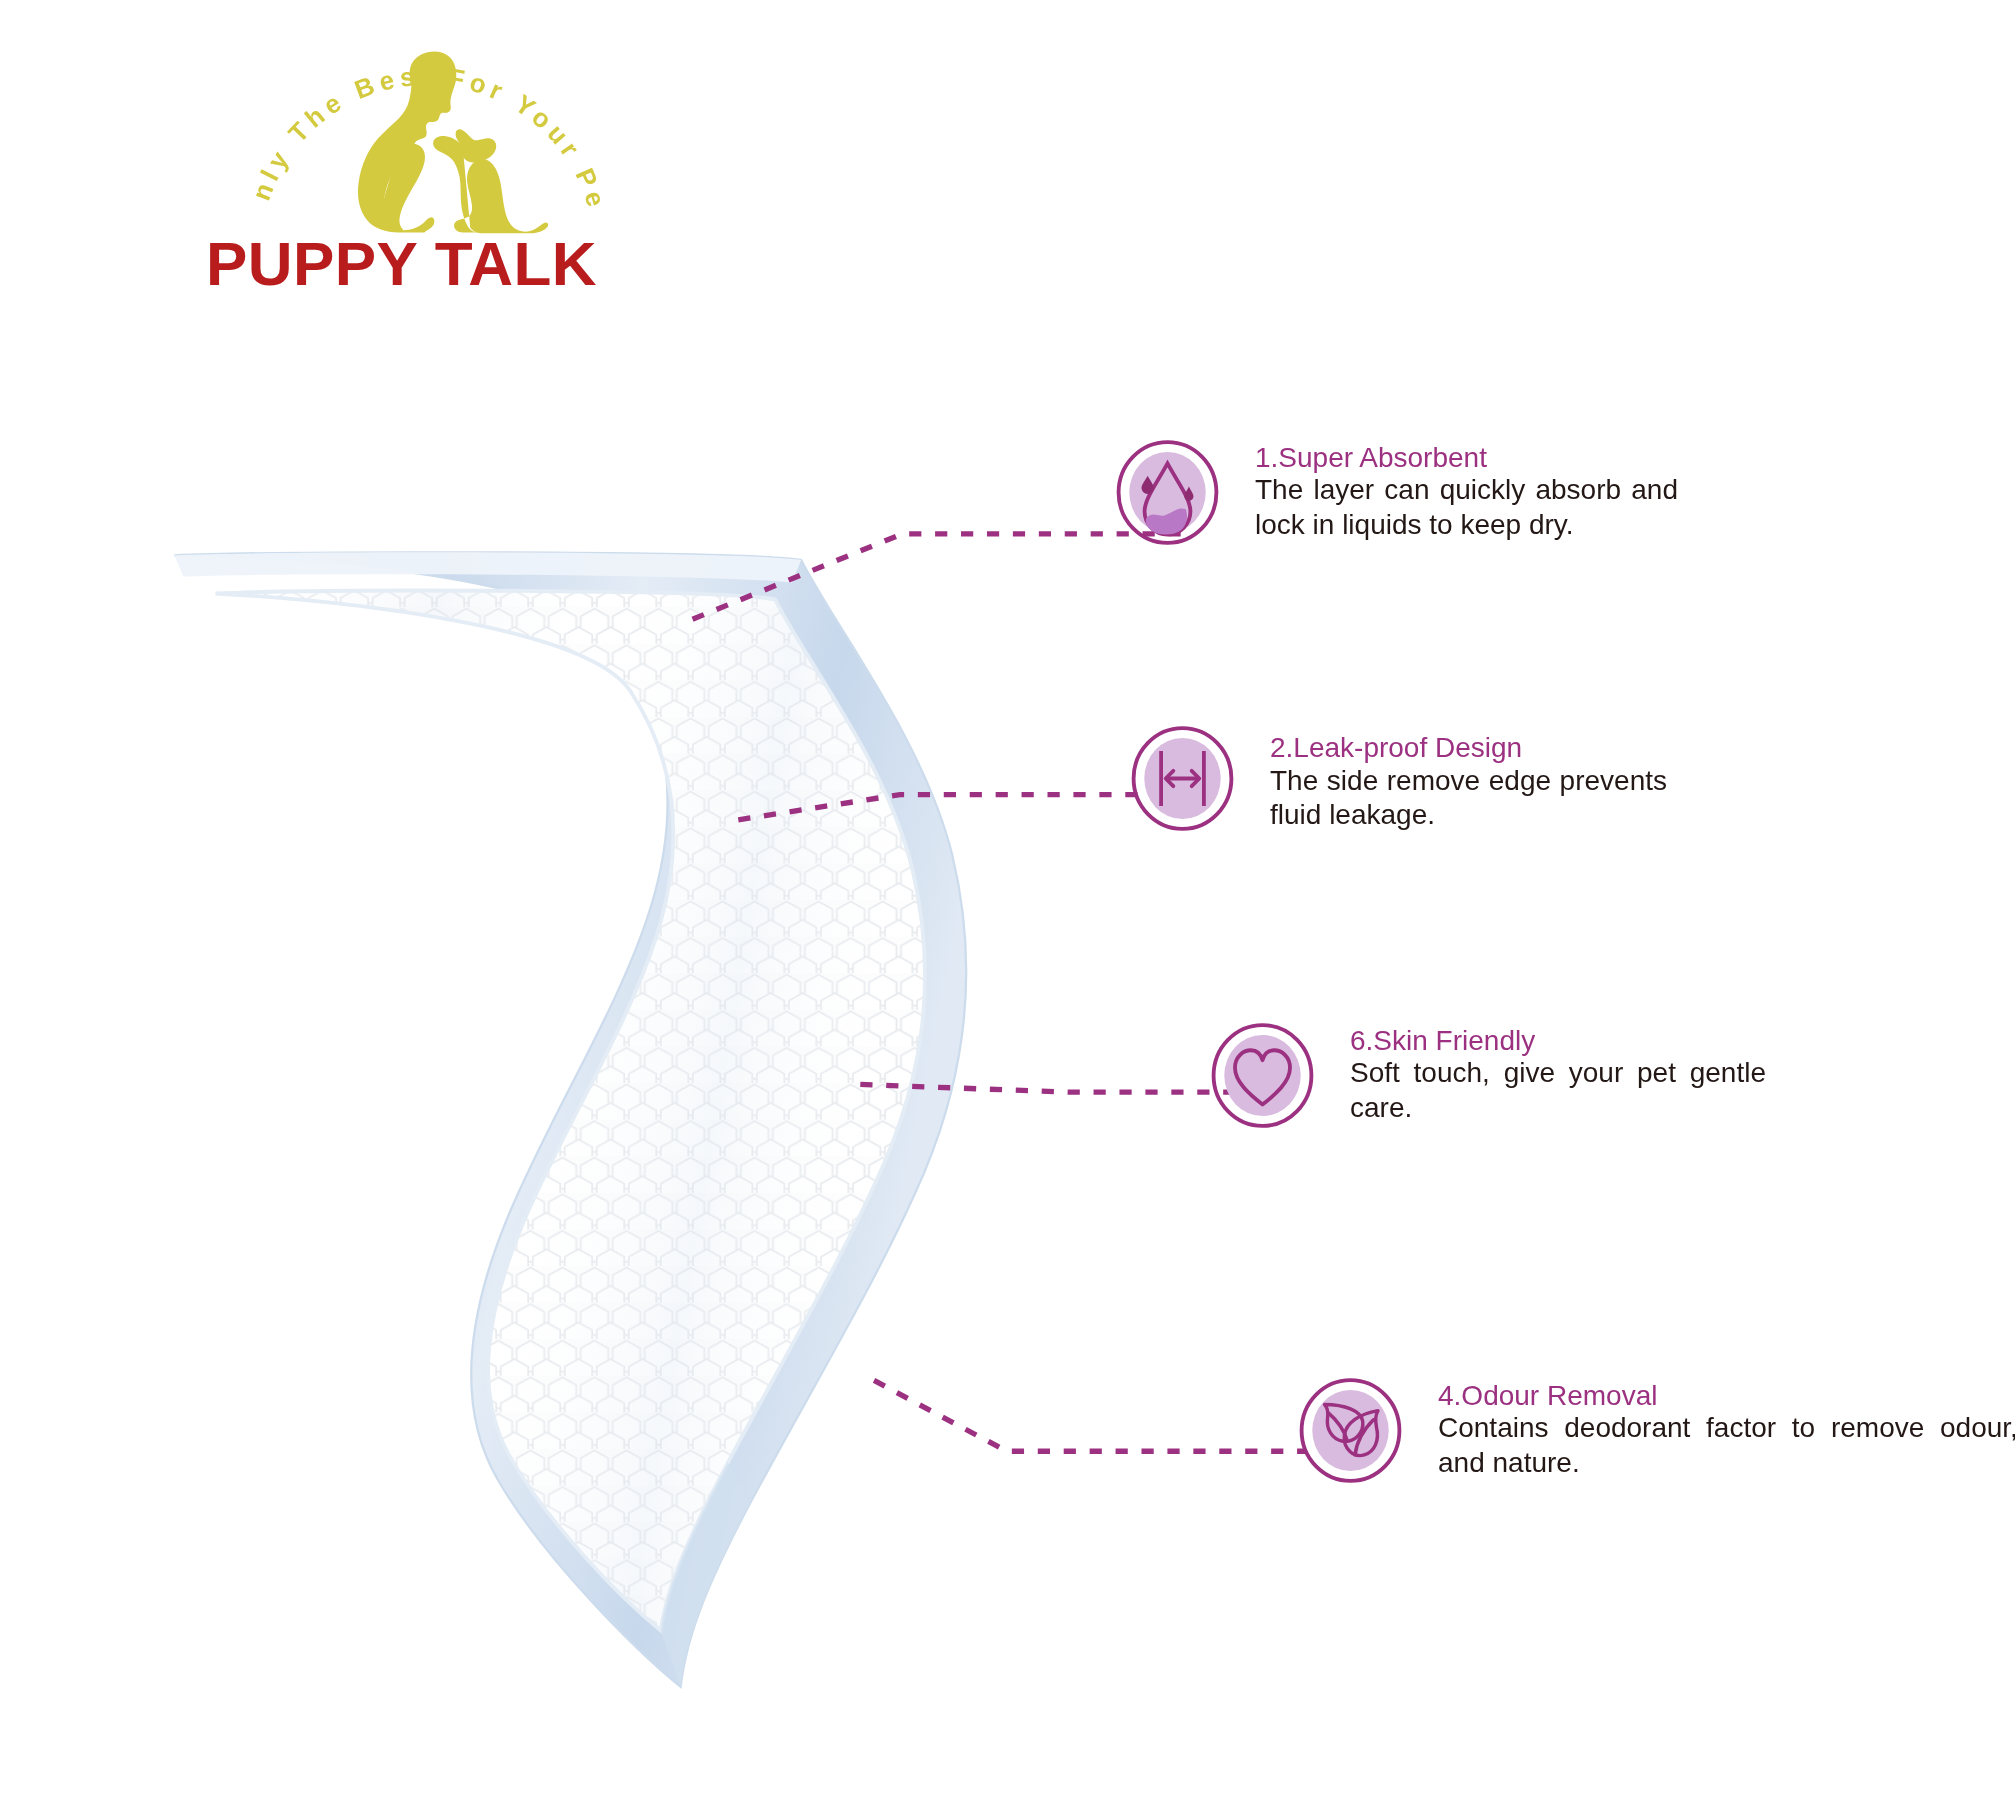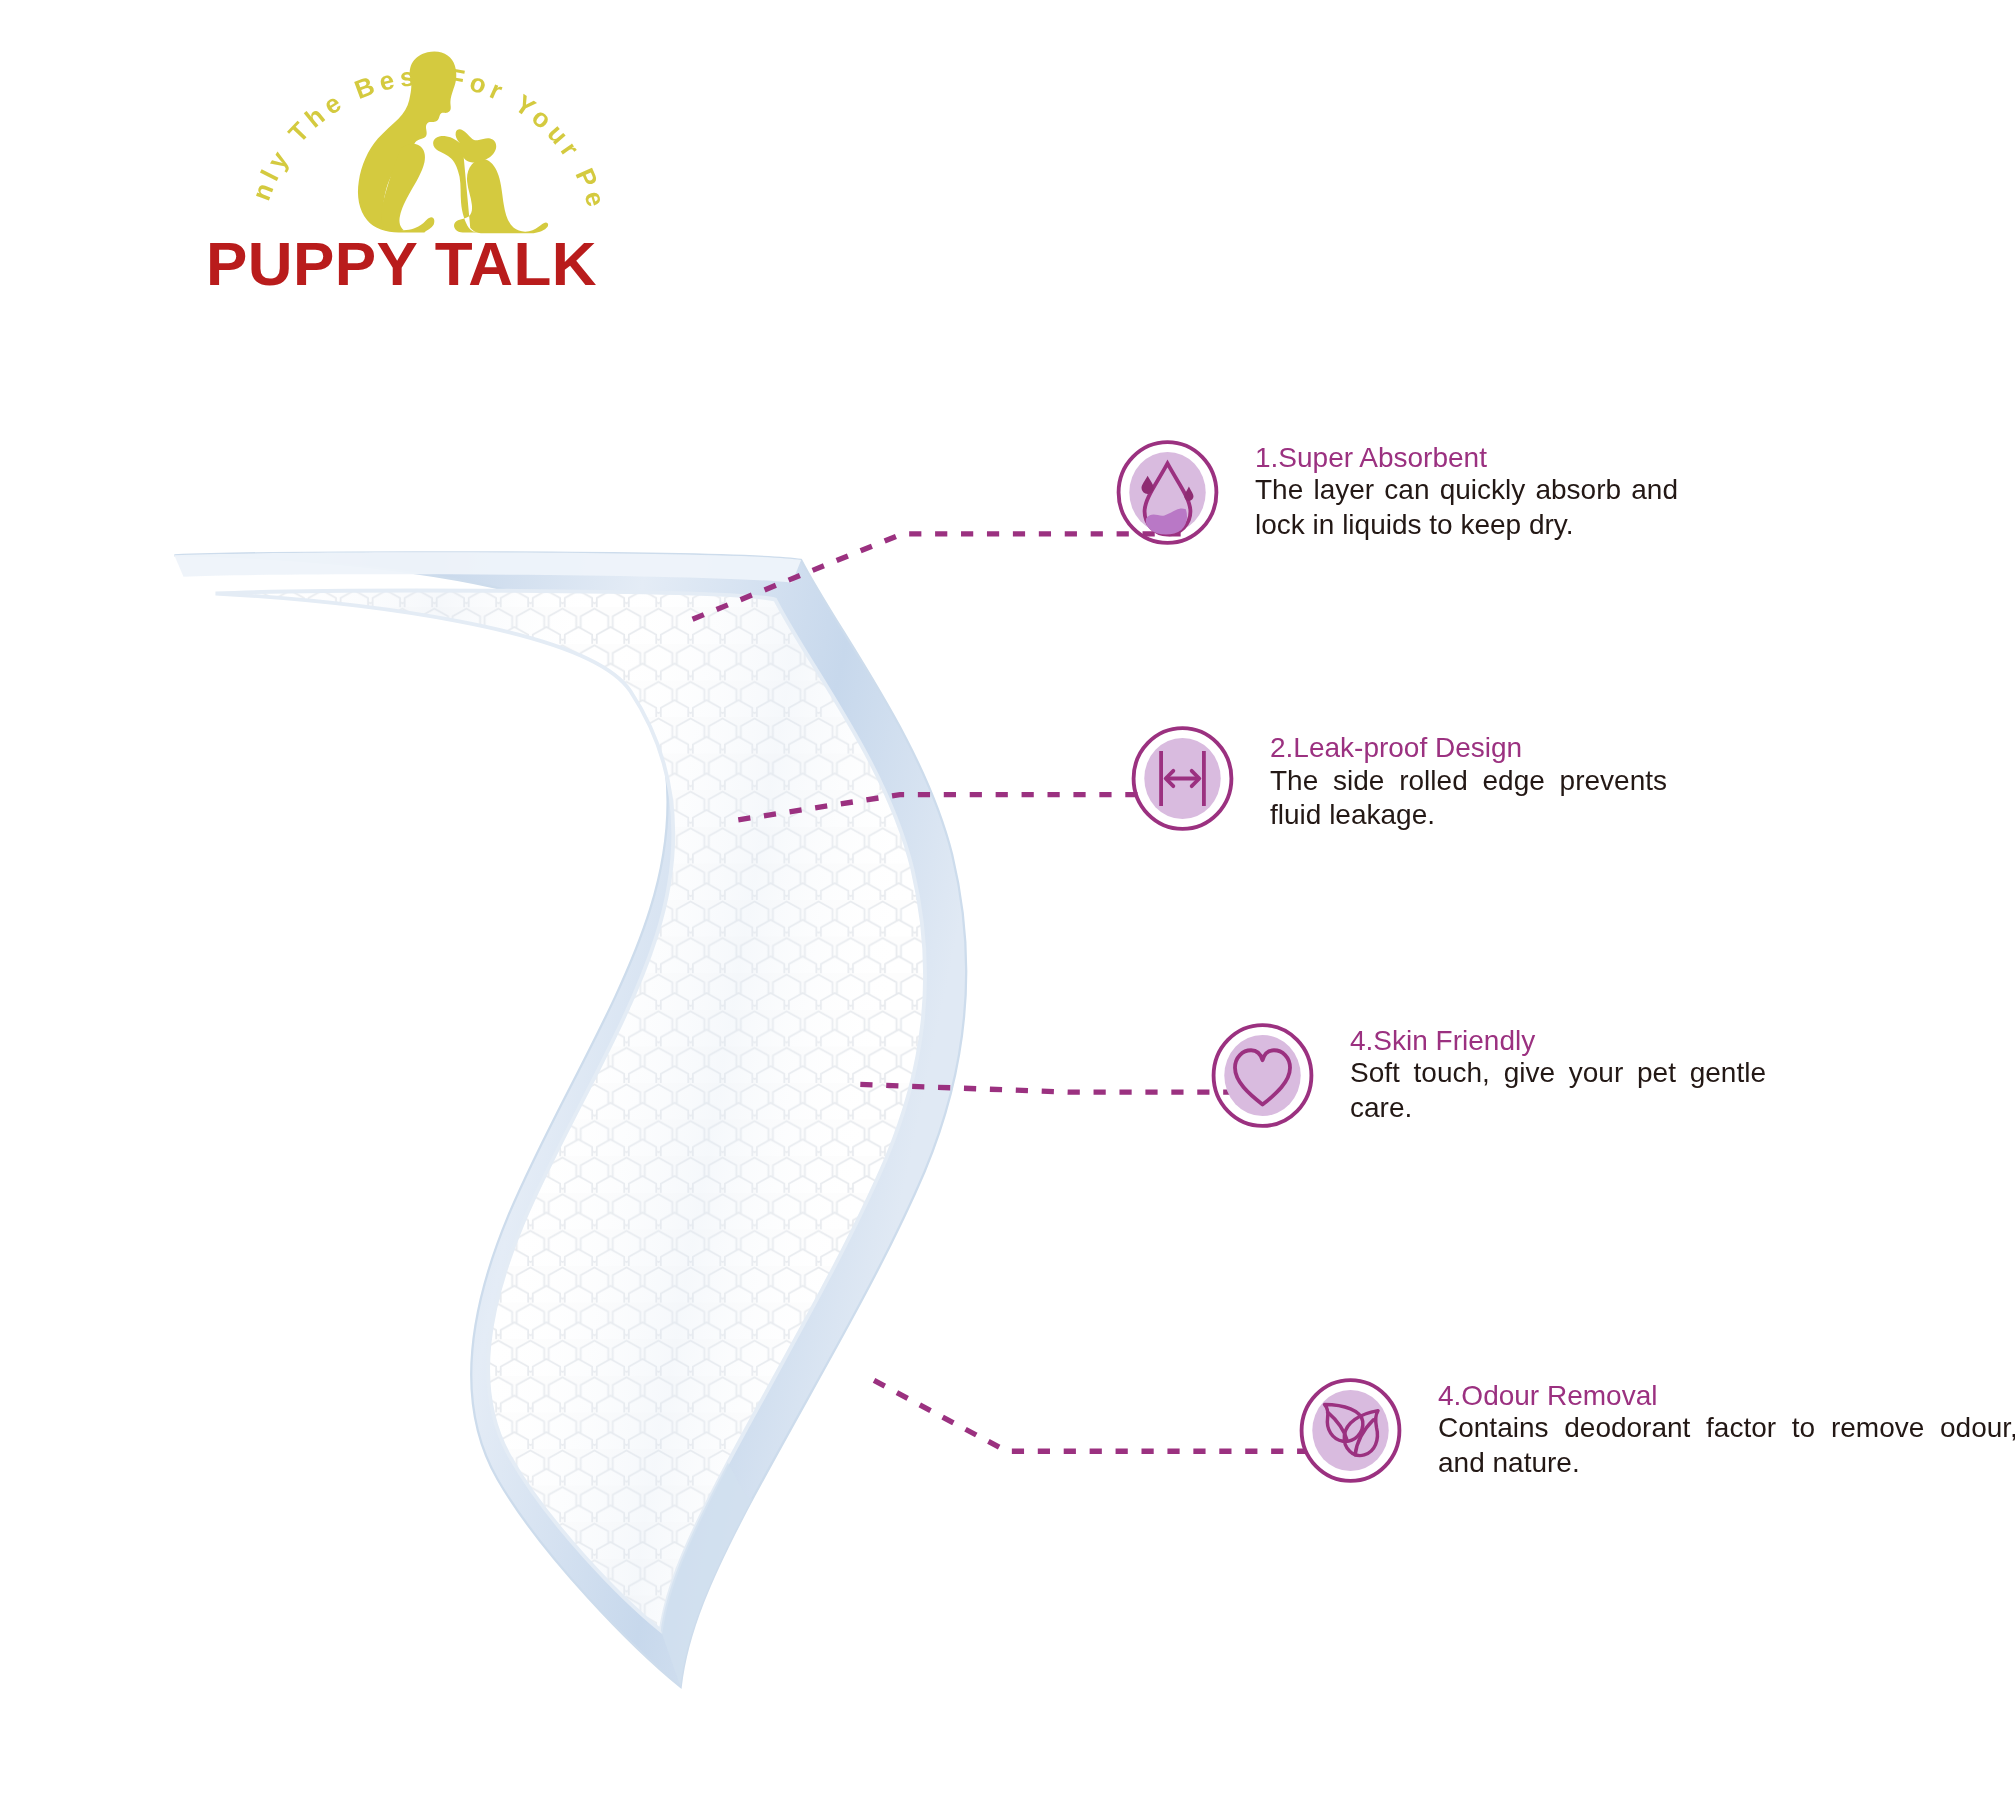--- a/index.html
+++ b/index.html
@@ -346,7 +346,7 @@
     </div>
     <div class="feature-text">
       <div class="feature-title">2.Leak-proof Design</div>
-      <div class="feature-desc">The side rolled edge prevents fluid leakage.</div>
+      <div class="feature-desc">The side remove edge prevents fluid leakage.</div>
     </div>
   </div>
 

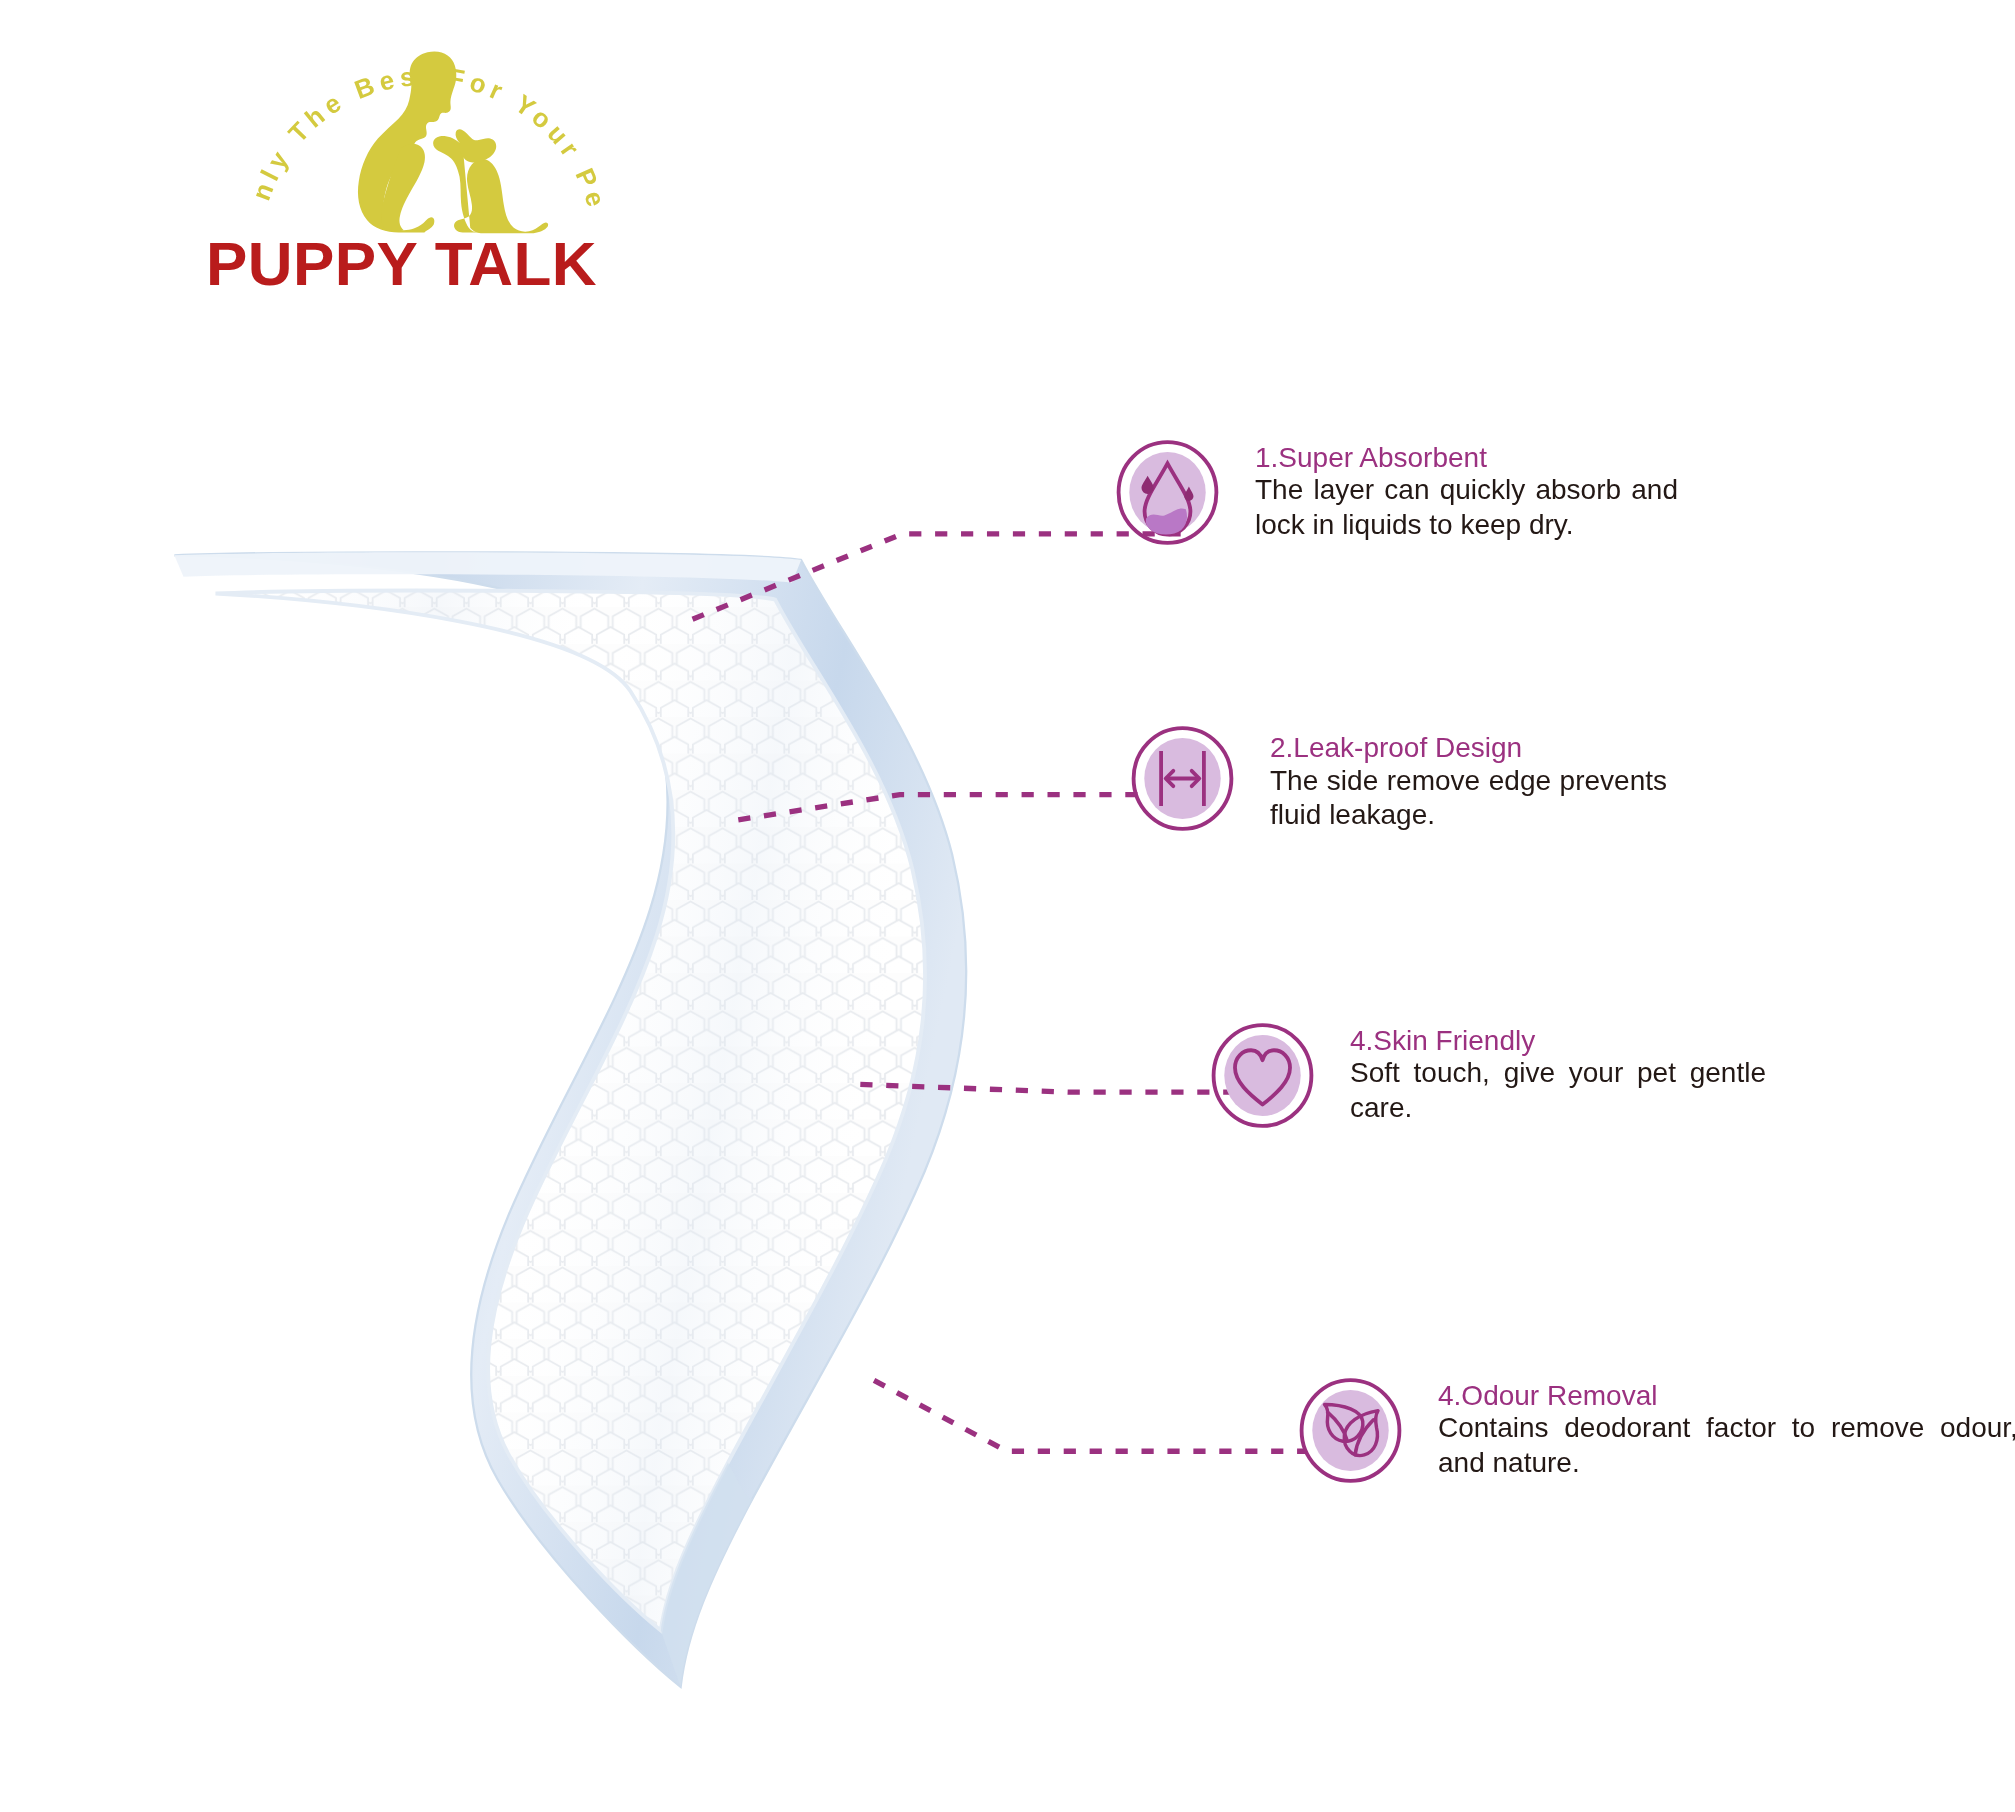--- a/index.html
+++ b/index.html
@@ -365,7 +365,7 @@
       </svg>
     </div>
     <div class="feature-text">
-      <div class="feature-title">4.Skin Friendly</div>
+      <div class="feature-title">6.Skin Friendly</div>
       <div class="feature-desc">Soft touch, give your pet gentle care.</div>
     </div>
   </div>

